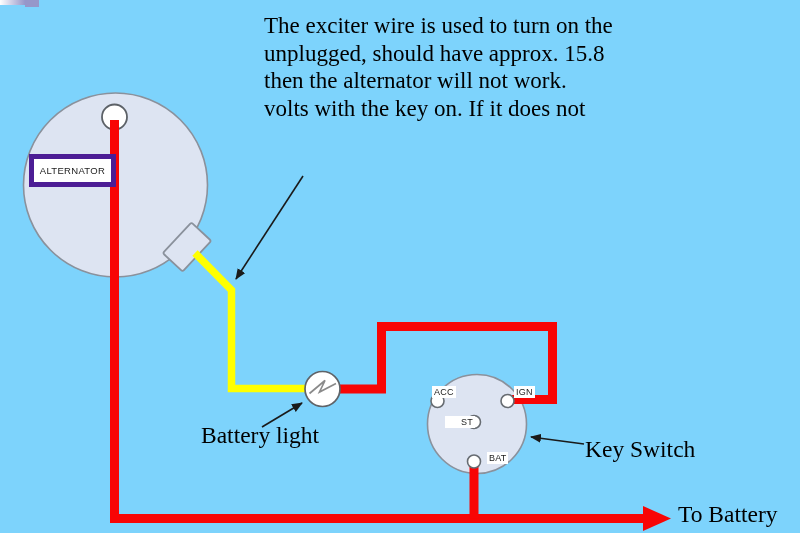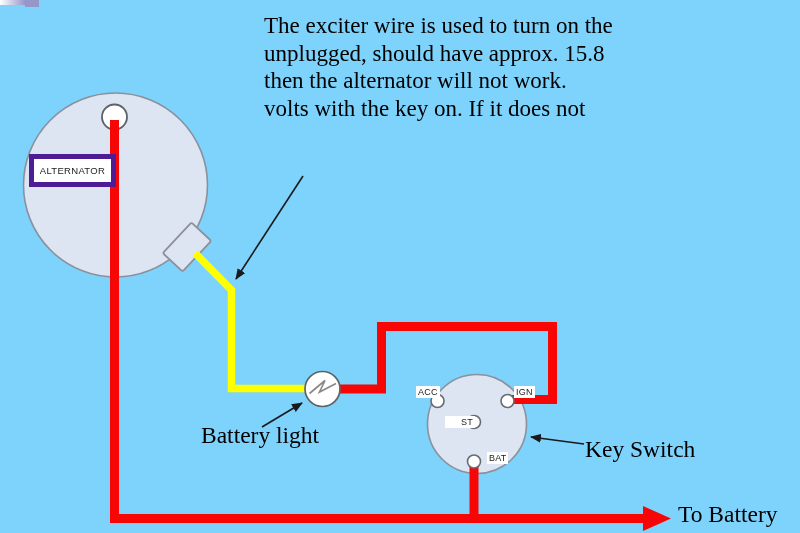--- a/index.html
+++ b/index.html
@@ -77,7 +77,7 @@
 
   <div class="chip alt-chip">ALTERNATOR</div>
 
-  <div class="chip term-chip" style="left:416px;top:386px;">ACC</div>
+  <div class="chip term-chip" style="left:432px;top:386px;">ACC</div>
   <div class="chip term-chip" style="left:481px;top:386px;margin-left:33px;">IGN</div>
   <div class="chip term-chip" style="left:445px;top:416px;padding-left:16px;">ST</div>
   <div class="chip term-chip" style="left:487px;top:452px;">BAT</div>

